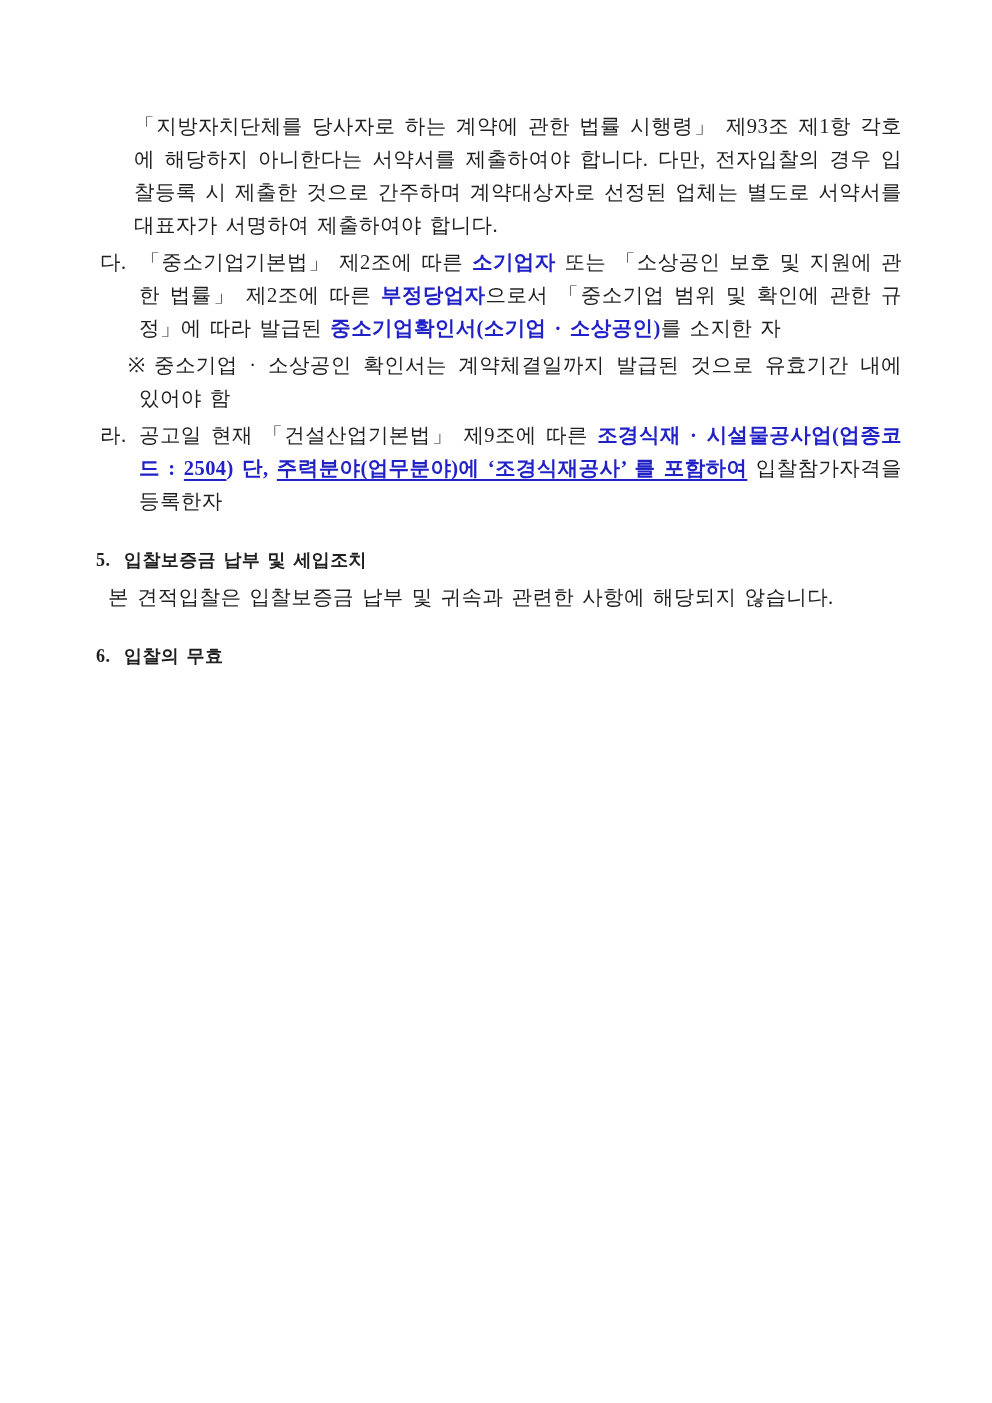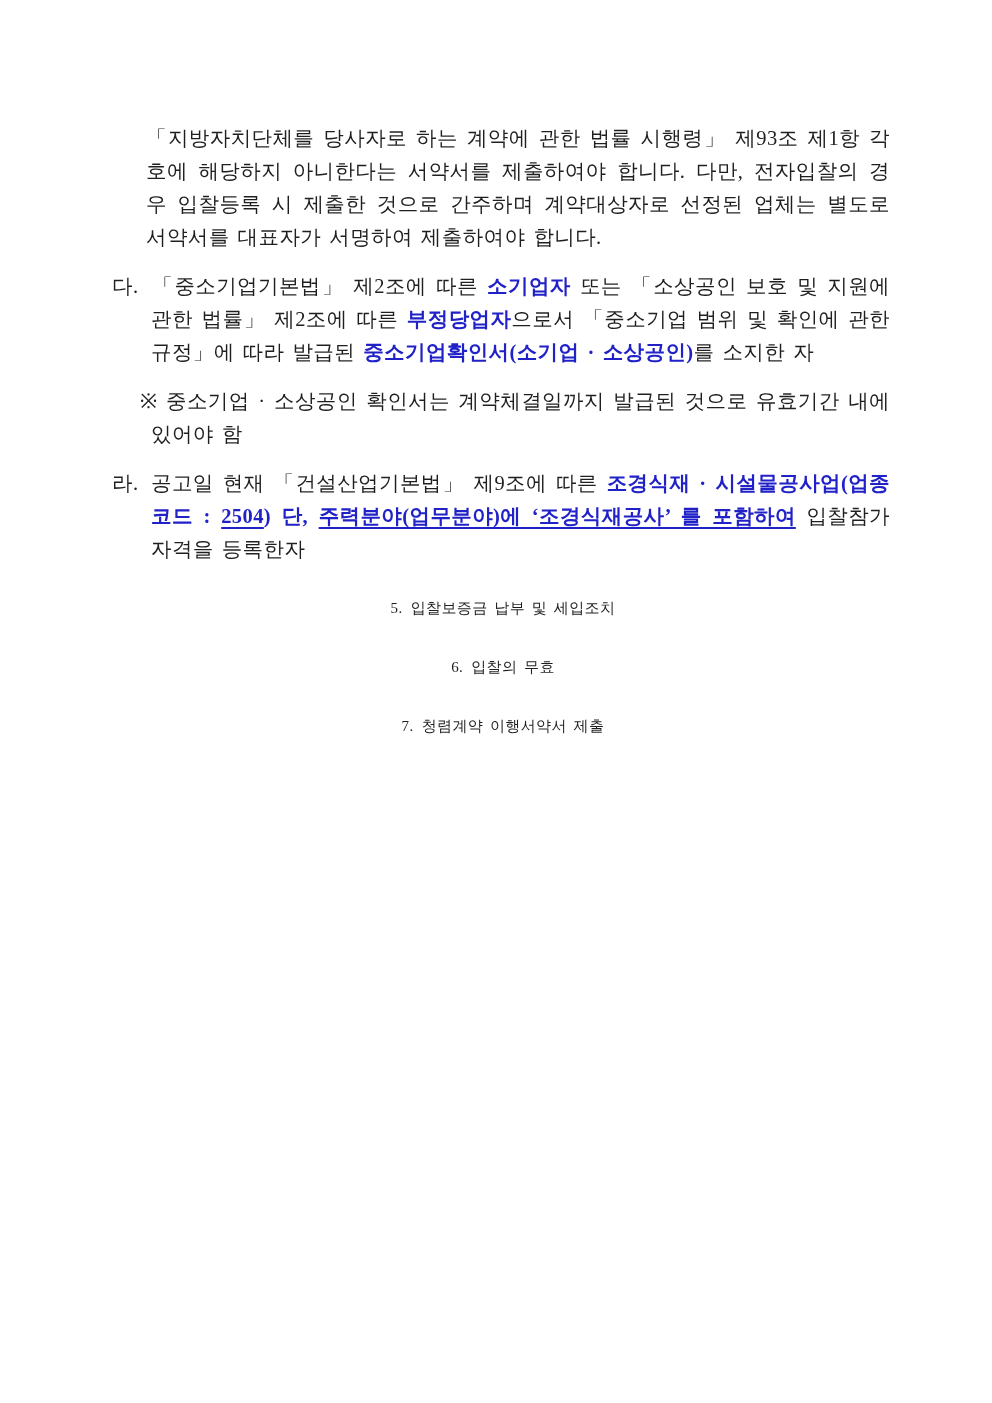--- a/index.html
+++ b/index.html
@@ -28,7 +28,7 @@
     letter-spacing:0.4px;
     word-spacing:2.5px;
   }
-  .block{margin:16px;text-align:justify;}
+  .block{margin:4px;text-align:justify;}
   
   .plain{padding-left:38px;}
   

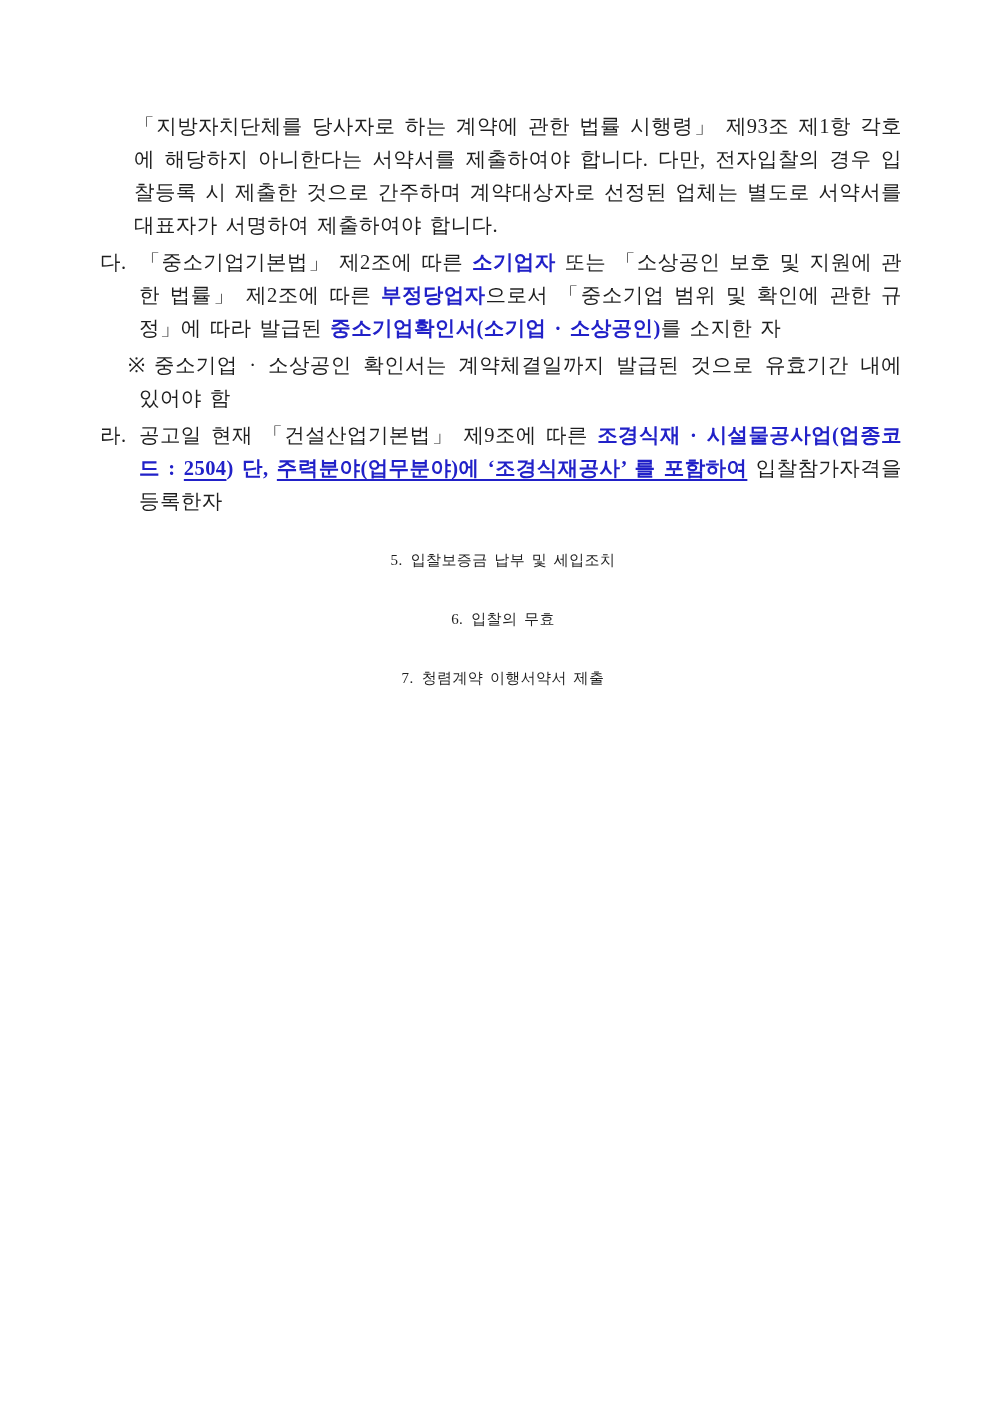--- a/index.html
+++ b/index.html
@@ -41,9 +41,9 @@
   .heading{
     margin-top:26px;
     padding-left:28px;text-indent:-28px;
-    font-weight:normal;
-    font-size:15px;
-    text-align:center;
+    font-weight:bold;
+    font-size:18px;
+    text-align:left;
   }
   .heading .label{display:inline-block;width:28px;text-indent:0;}
   

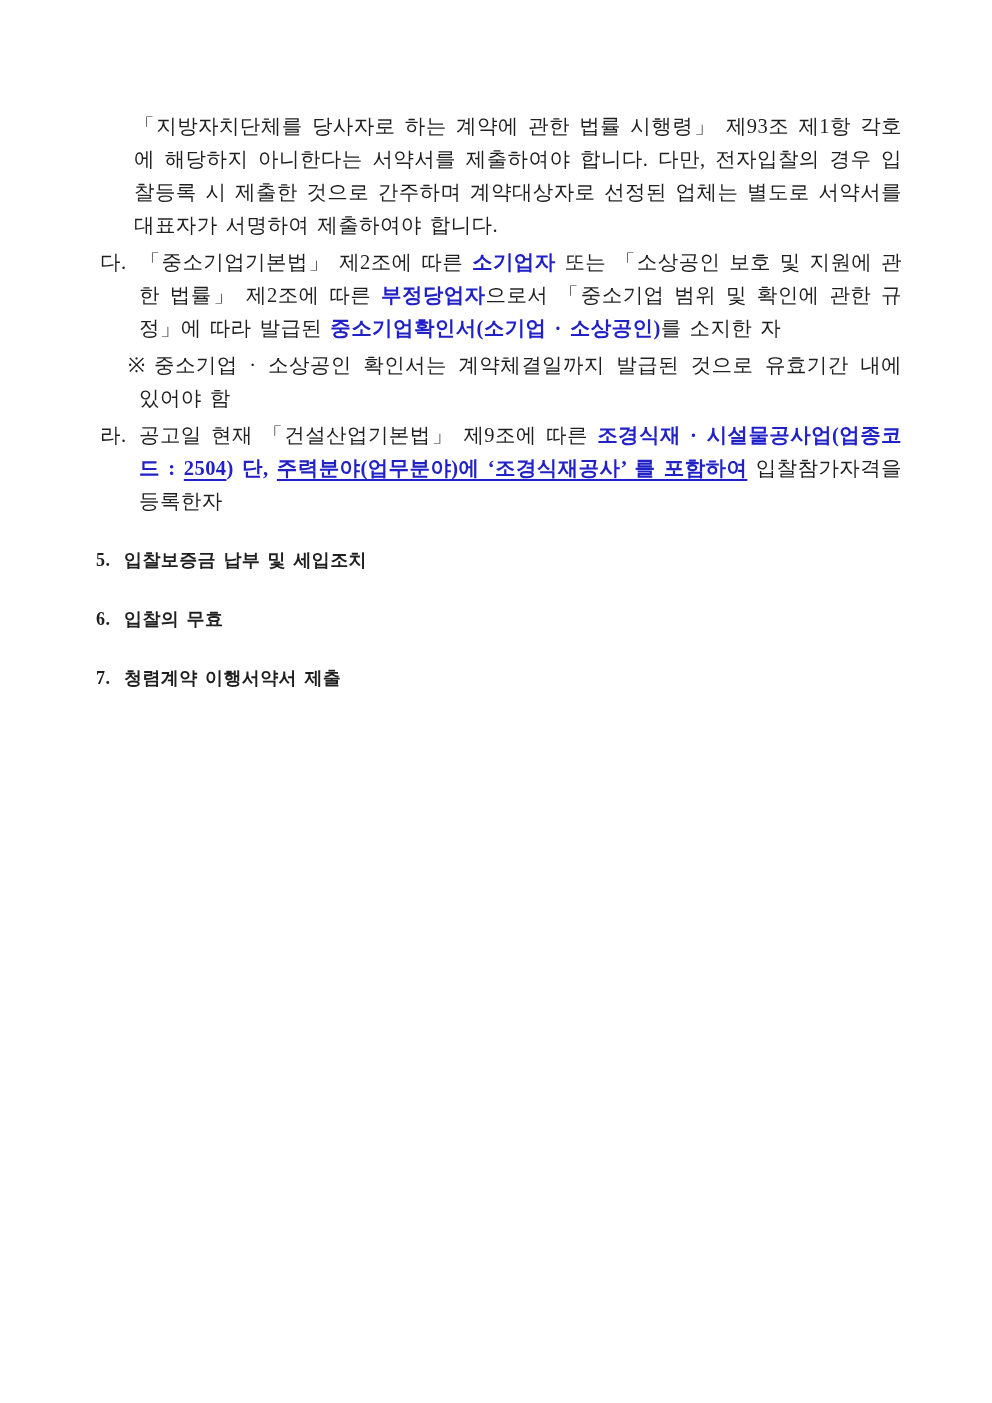--- a/index.html
+++ b/index.html
@@ -65,6 +65,7 @@
       <div class="block note"><span class="label">※</span><span>중소기업 · 소상공인 확인서는 계약체결일까지 발급된 것으로 유효기간 내에 있어야 함</span></div>
       <div class="block item"><span class="label">라.</span><span>공고일 현재 「건설산업기본법」 제9조에 따른 </span><span class="run-blue">조경식재 · 시설물공사업(업종코드 : </span><span class="run-blue run-underline">2504</span><span class="run-blue">) 단, </span><span class="run-blue run-underline">주력분야(업무분야)에 ‘조경식재공사’ 를 포함하여</span><span> 입찰참가자격을 등록한자</span></div>
       <div class="block heading"><span class="label">5.</span><span>입찰보증금 납부 및 세입조치</span></div>
+      <div class="block body-line"><span>본 견적입찰은 입찰보증금 납부 및 귀속과 관련한 사항에 해당되지 않습니다.</span></div>
       <div class="block heading"><span class="label">6.</span><span>입찰의 무효</span></div>
       <div class="block heading"><span class="label">7.</span><span>청렴계약 이행서약서 제출</span></div>
     </main>

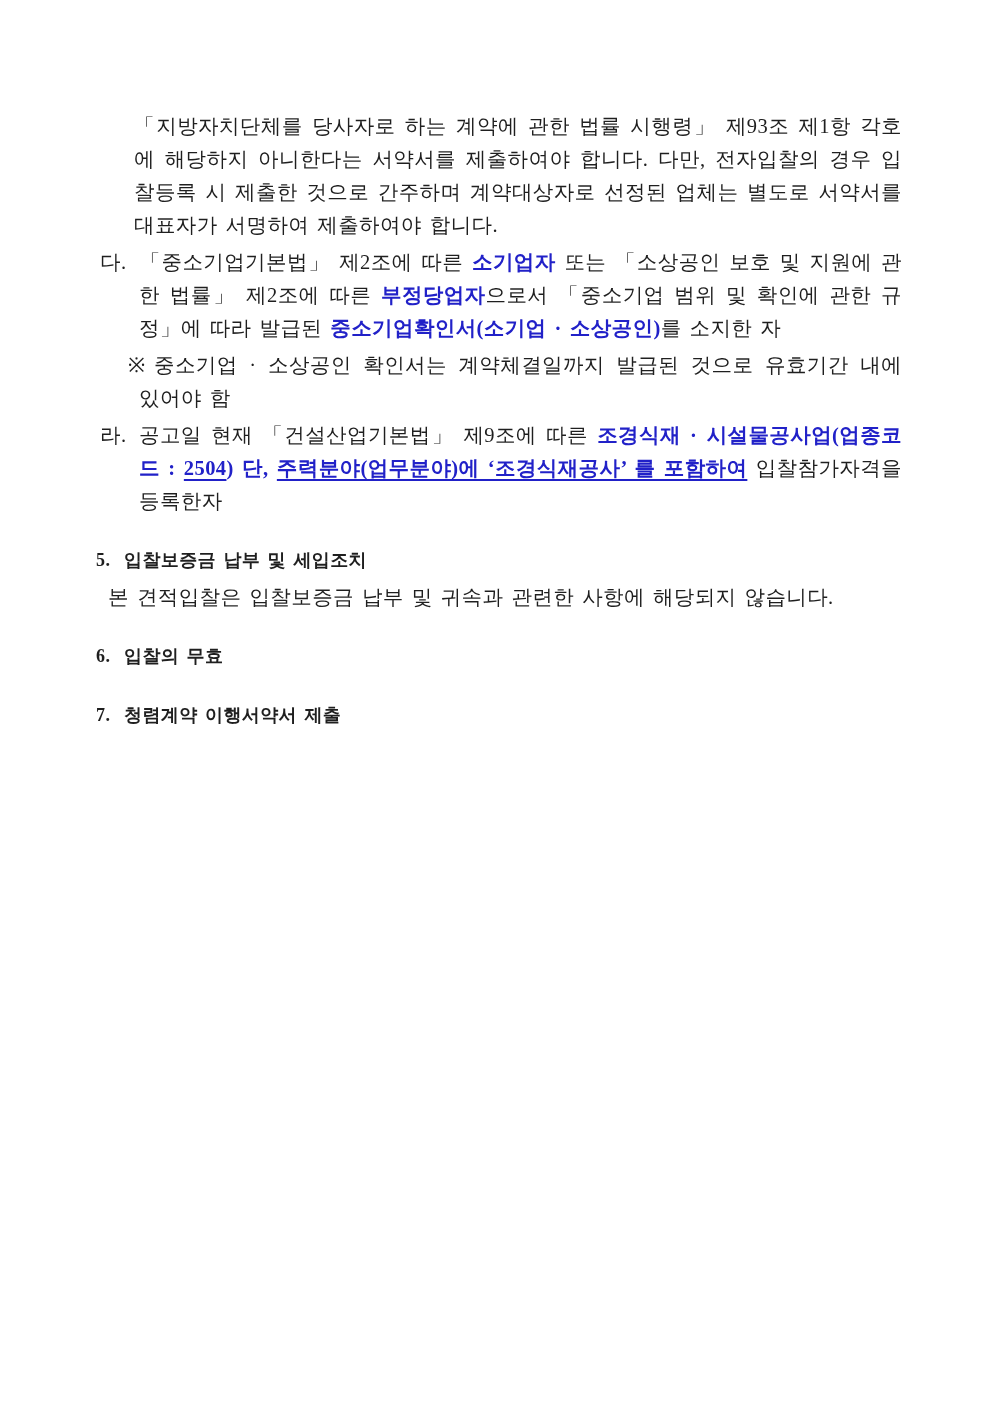--- a/index.html
+++ b/index.html
@@ -67,7 +67,6 @@
       <div class="block heading"><span class="label">5.</span><span>입찰보증금 납부 및 세입조치</span></div>
       <div class="block body-line"><span>본 견적입찰은 입찰보증금 납부 및 귀속과 관련한 사항에 해당되지 않습니다.</span></div>
       <div class="block heading"><span class="label">6.</span><span>입찰의 무효</span></div>
-      <div class="block heading"><span class="label">7.</span><span>청렴계약 이행서약서 제출</span></div>
     </main>
 </div>
 

